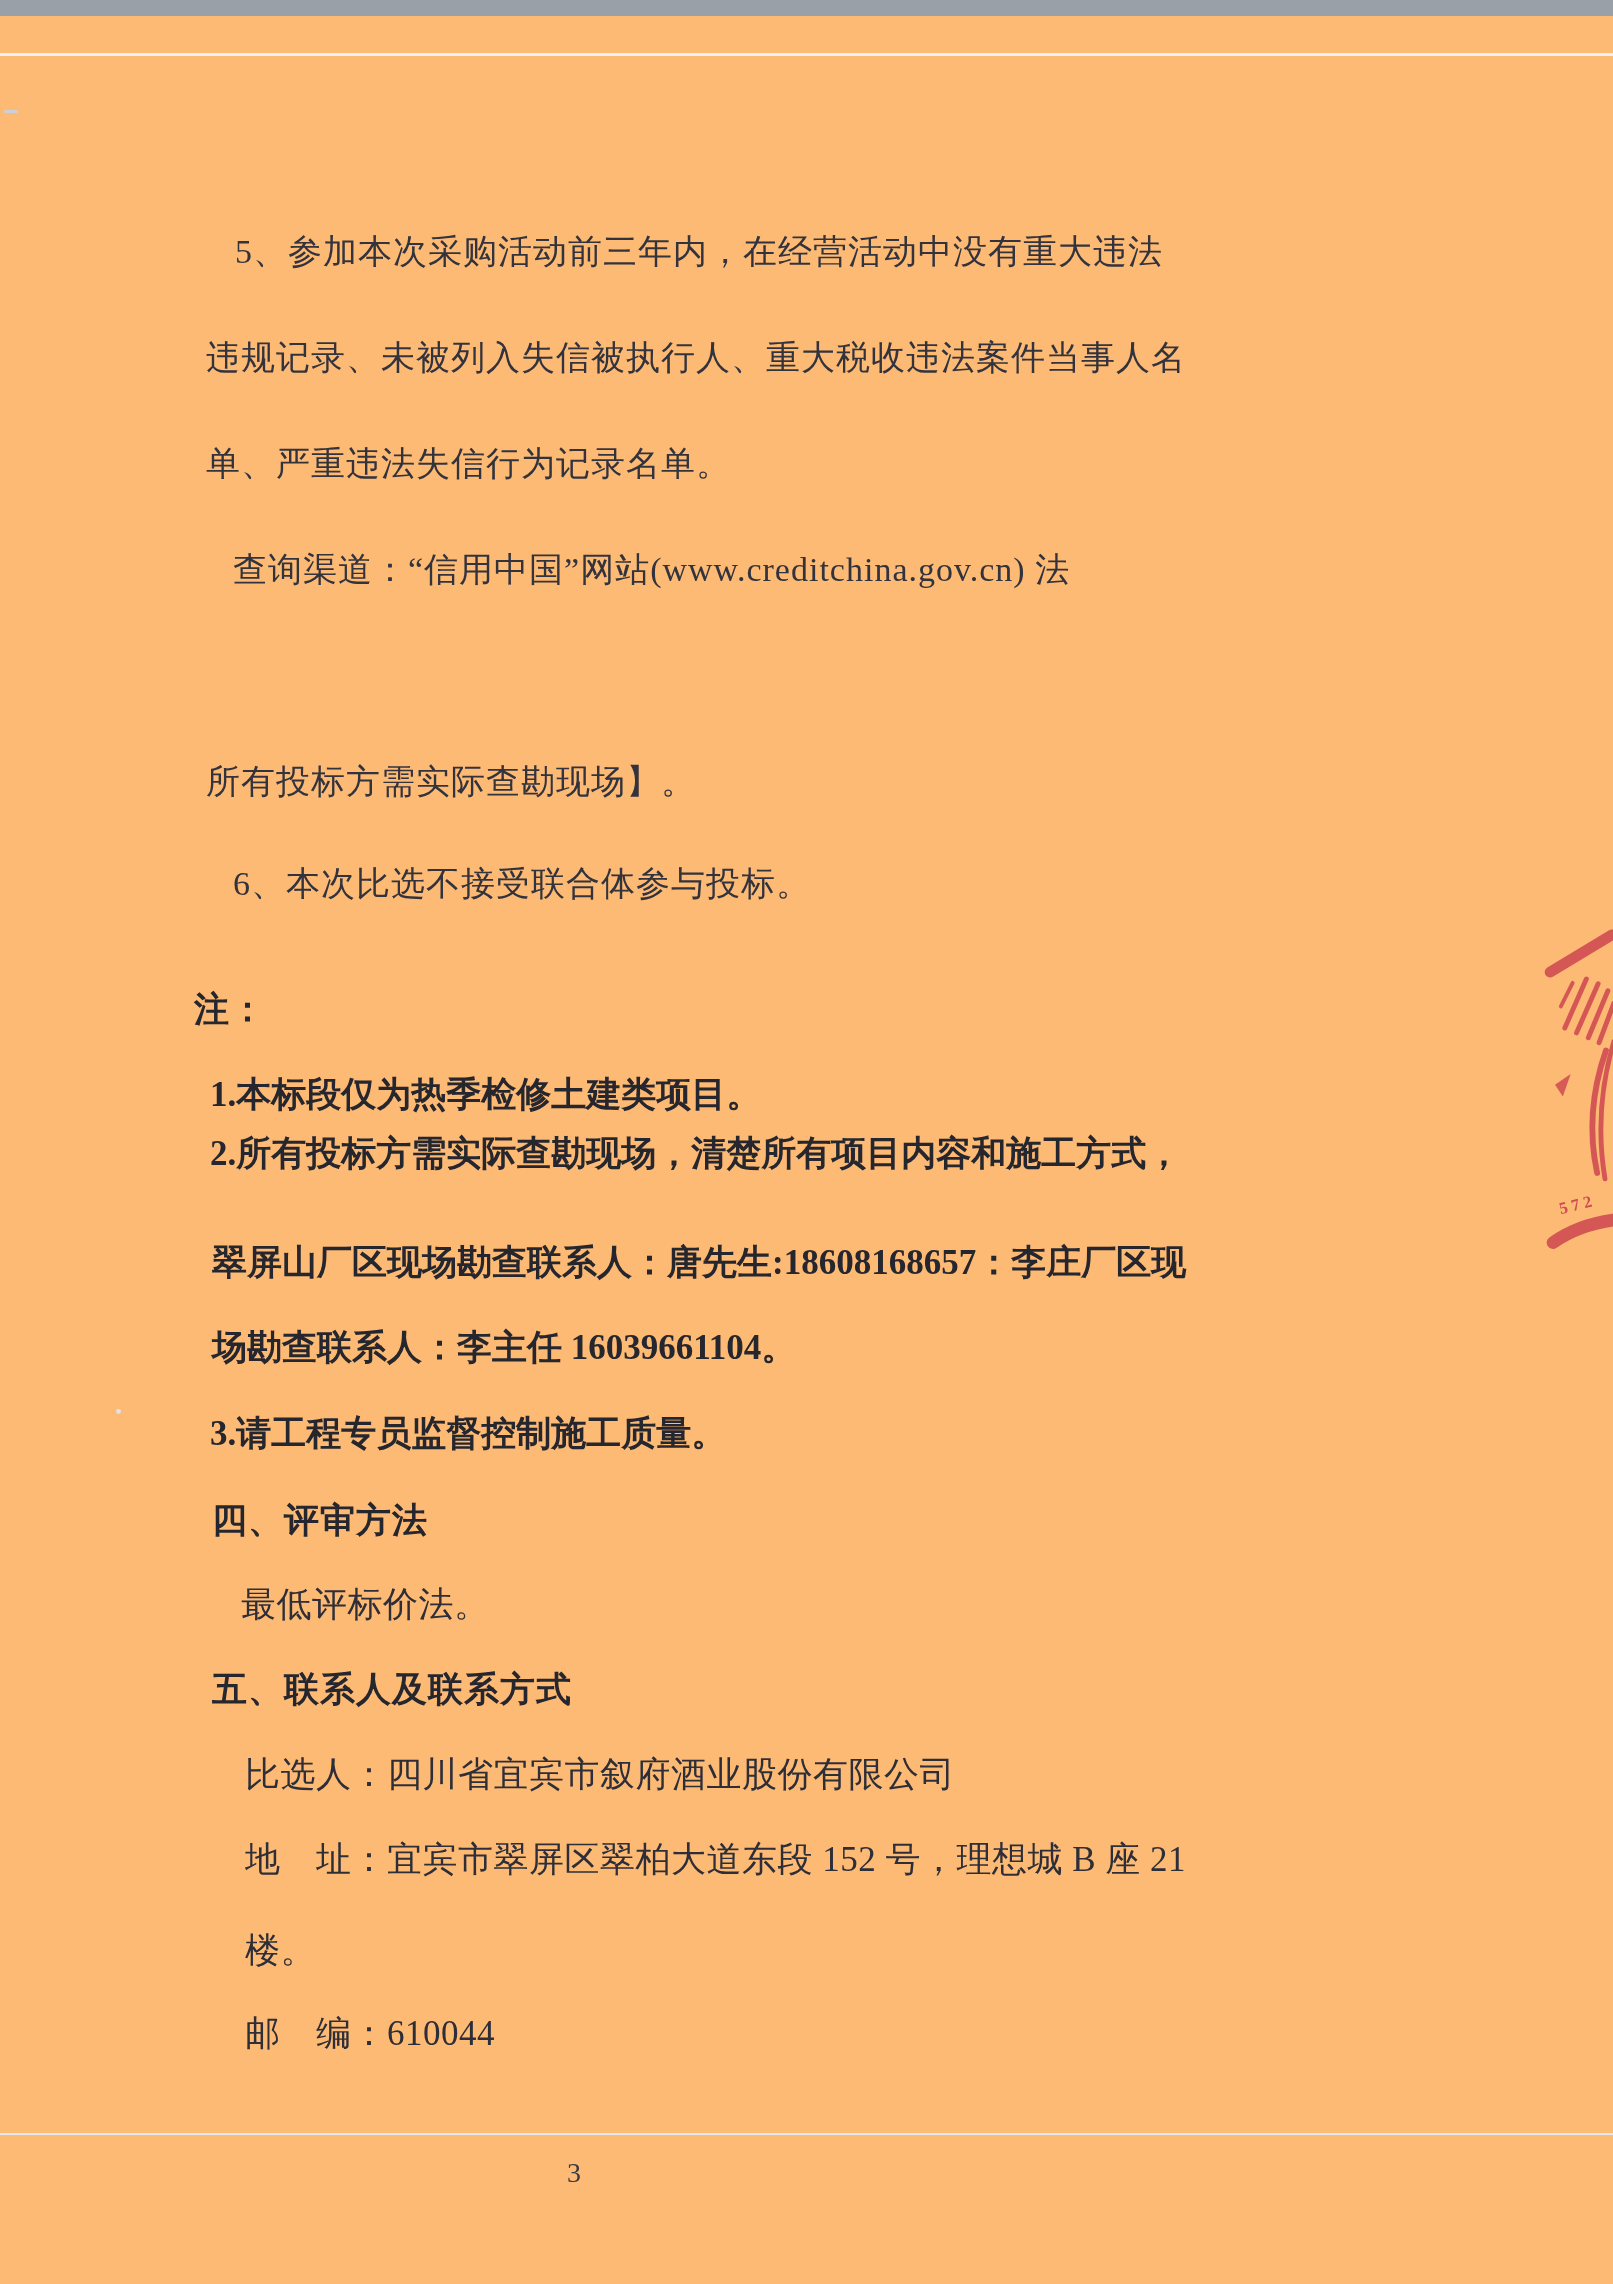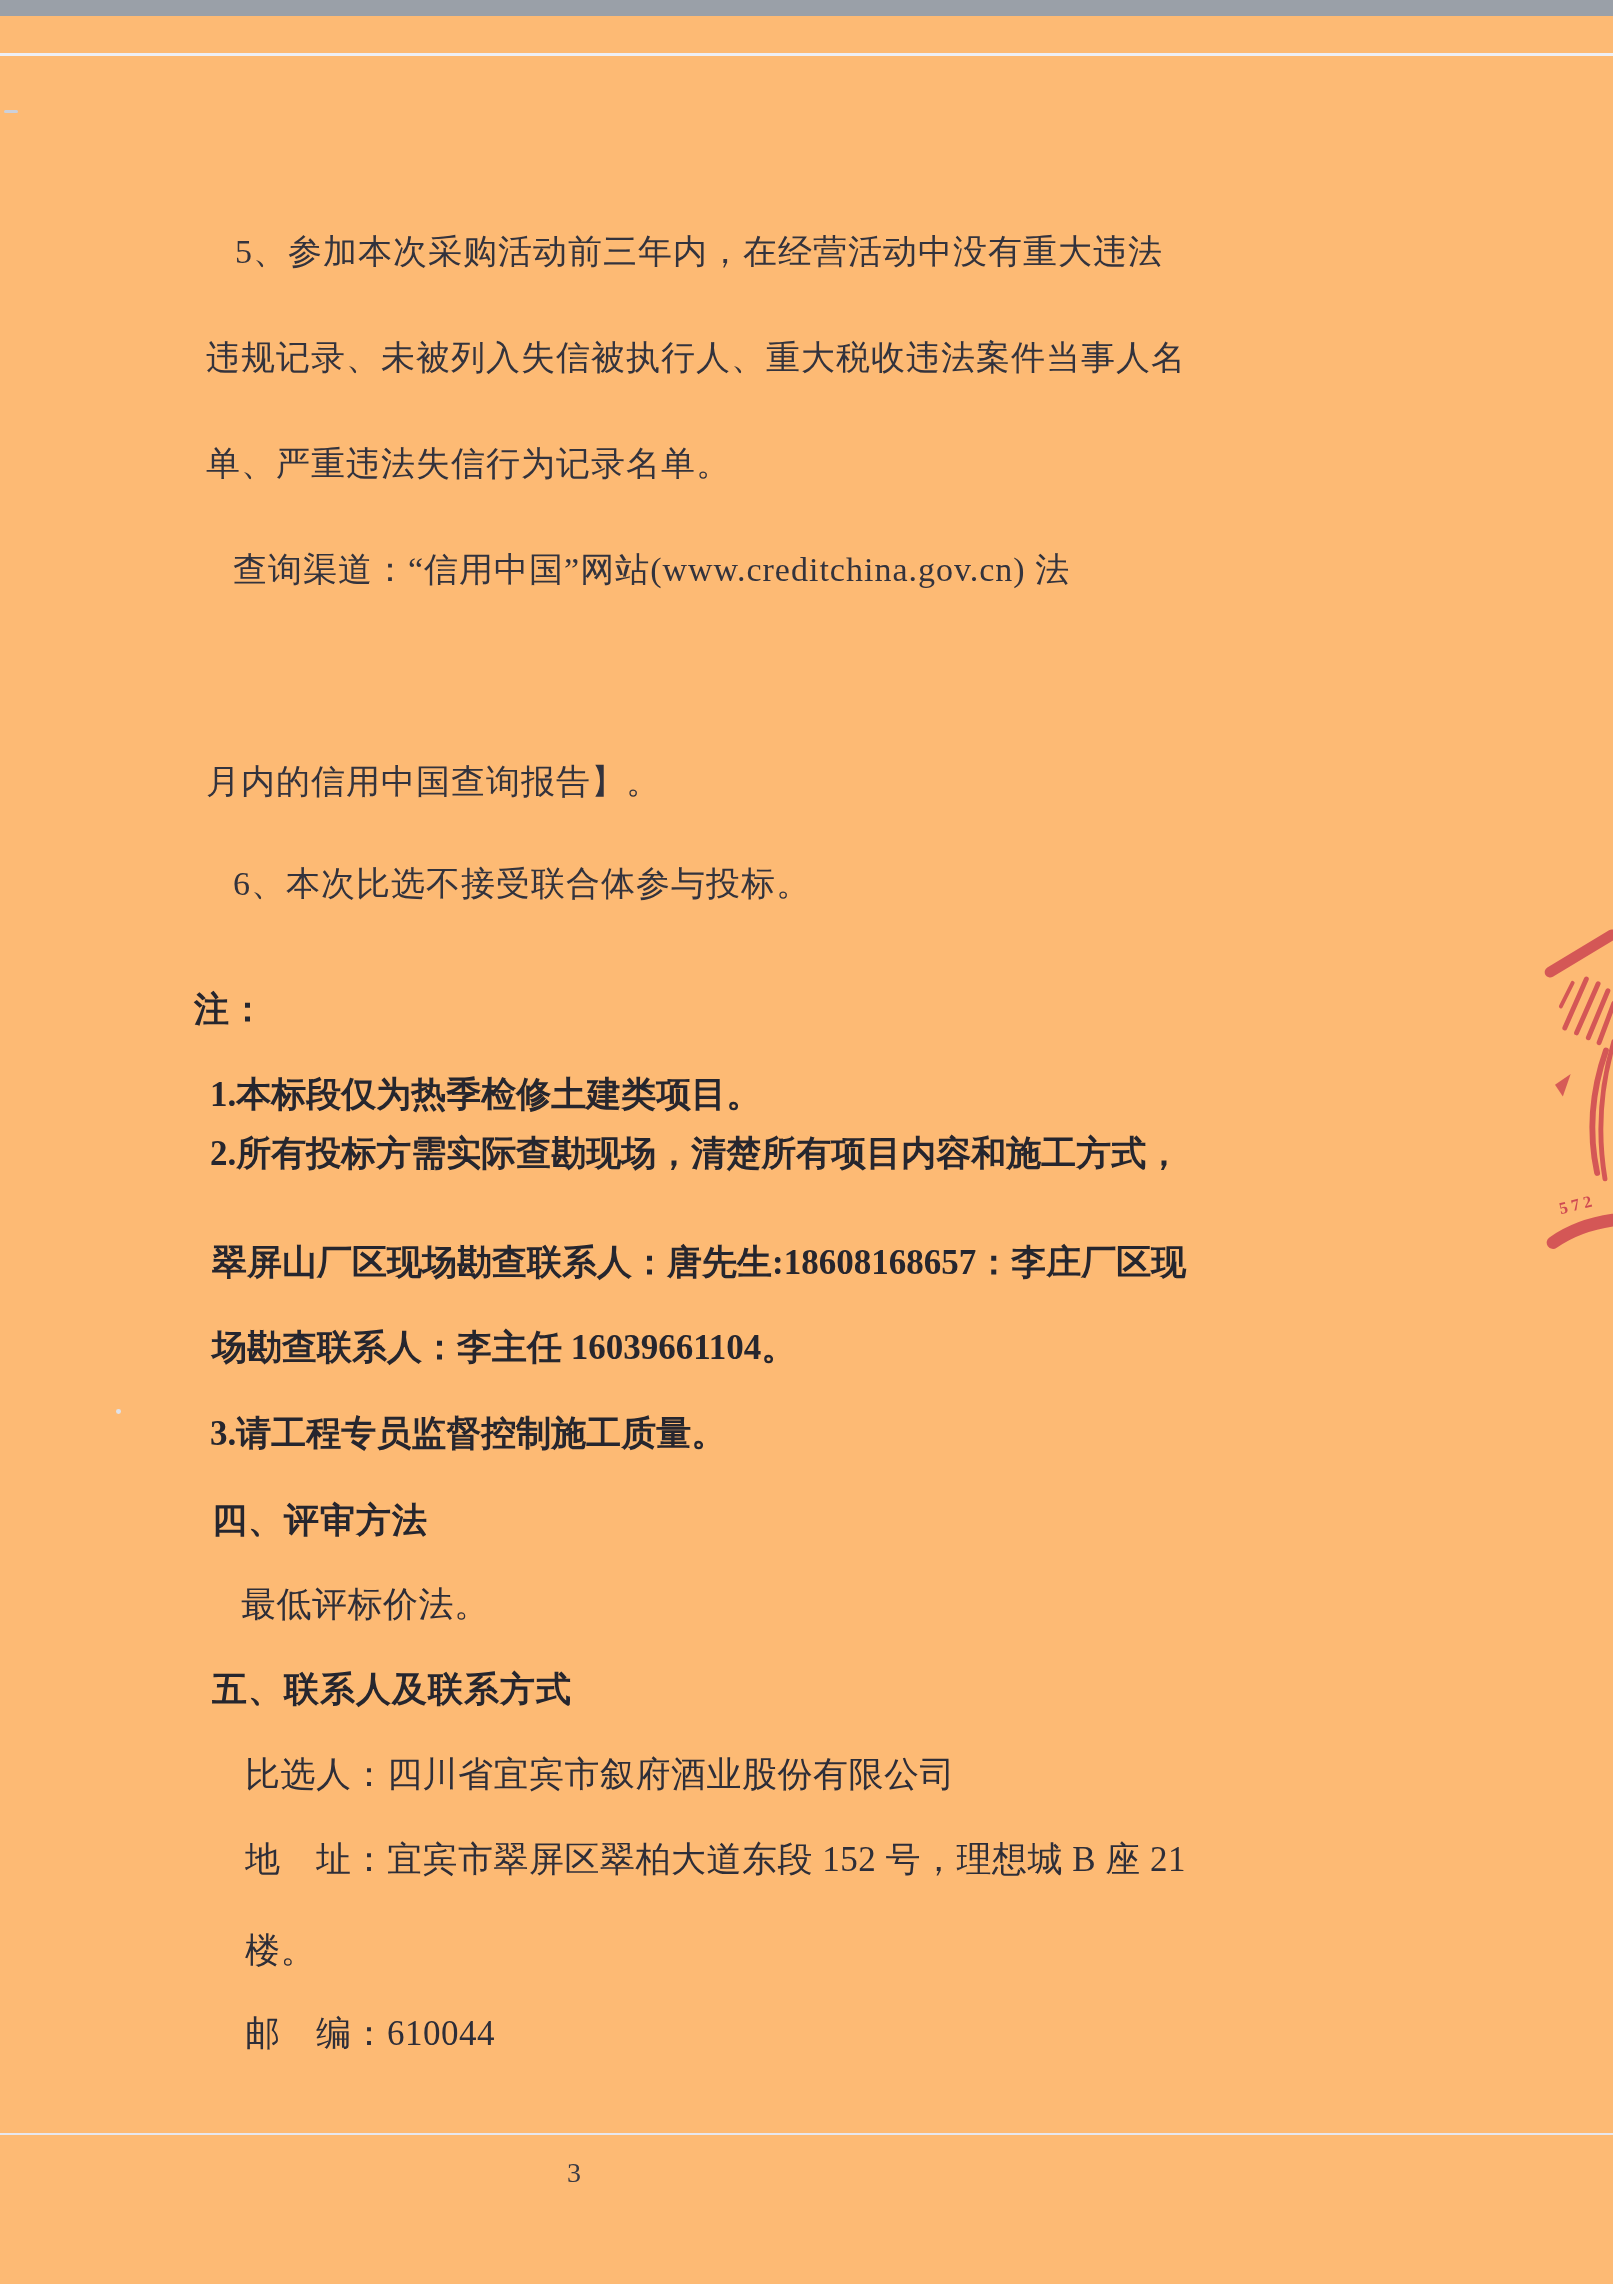--- a/index.html
+++ b/index.html
@@ -68,7 +68,7 @@
   <div class="ln s-para l2">违规记录、未被列入失信被执行人、重大税收违法案件当事人名</div>
   <div class="ln s-para l3">单、严重违法失信行为记录名单。</div>
   <div class="ln s-para l4">查询渠道：“信用中国”网站(www.creditchina.gov.cn) 法</div>
-  <div class="ln s-para l6">月内的信用中国查询报告】。</div>
+  <div class="ln s-para l6">所有投标方需实际查勘现场】。</div>
   <div class="ln s-para l7">6、本次比选不接受联合体参与投标。</div>
 
   <div class="ln s-head l8">注：</div>

